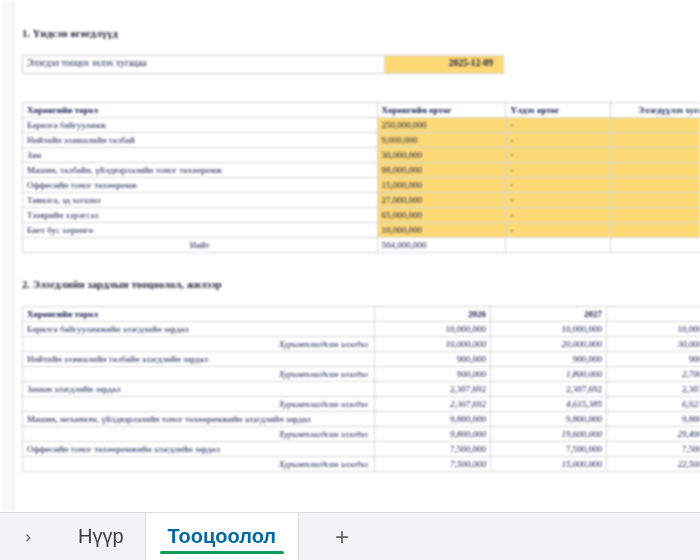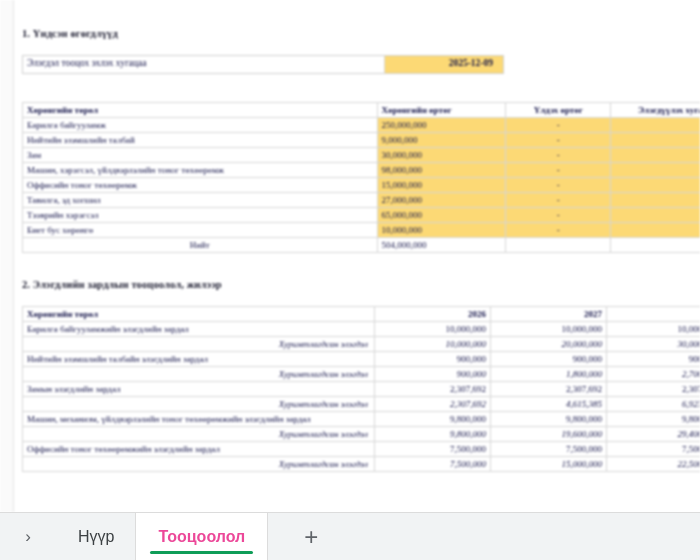--- a/index.html
+++ b/index.html
@@ -106,7 +106,7 @@
   .t1 { width: 700px; }
   .t1 .c-name { width: 352px; text-align: left; }
   .t1 .c-cost { width: 128px; text-align: left; }
-  .t1 .c-res  { width: 104px; text-align: center; }
+  .t1 .c-res  { width: 104px; text-align: left; }
   .t1 .c-life { width: 110px; text-align: right; }
   .hl { background: #fcd975; }
   .totalrow td { font-weight: bold; background: #ffffff; }

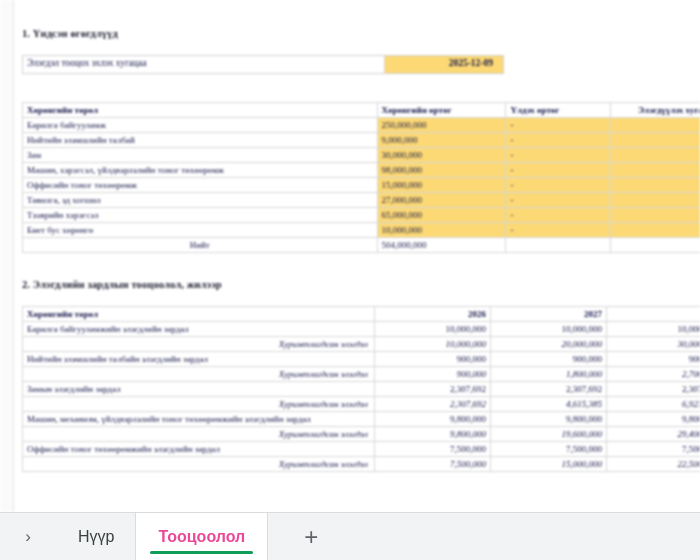--- a/index.html
+++ b/index.html
@@ -219,7 +219,7 @@
             <td class="c-life hl"></td>
           </tr>
           <tr>
-            <td class="c-name">Машин, хэрэгсэл, үйлдвэрлэлийн тоног төхөөрөмж</td>
+            <td class="c-name">Машин, талбайн, үйлдвэрлэлийн тоног төхөөрөмж</td>
             <td class="c-cost hl">98,000,000</td>
             <td class="c-res hl">-</td>
             <td class="c-life hl"></td>

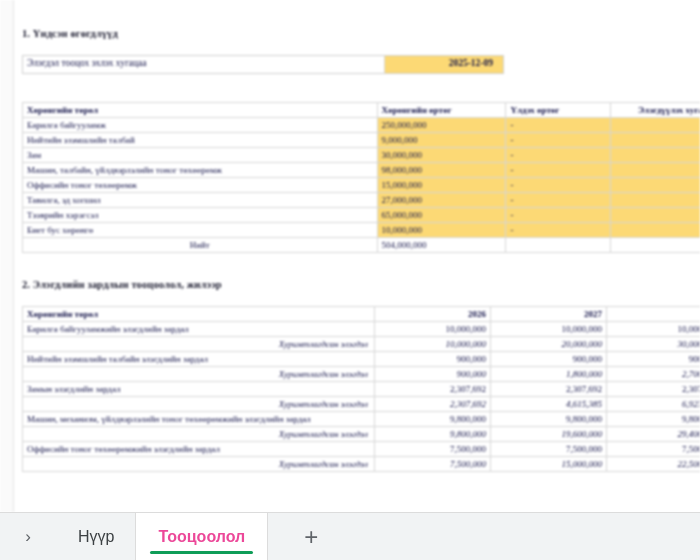--- a/index.html
+++ b/index.html
@@ -141,7 +141,7 @@
   .tb-tab {
     display: flex; align-items: center; justify-content: center;
     padding: 0 22px;
-    font-size: 16px;
+    font-size: 20px;
     color: #3c4043;
     position: relative;
   }

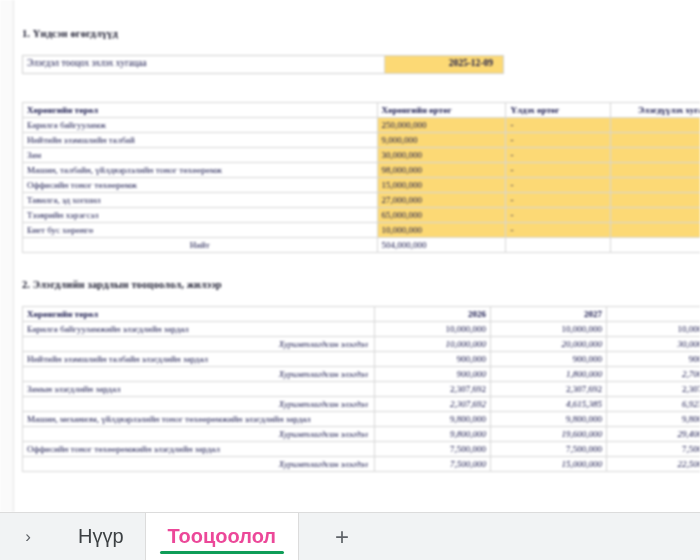--- a/index.html
+++ b/index.html
@@ -153,7 +153,7 @@
   }
   .tb-tab.active {
     background: #ffffff;
-    color: #ec4899;
+    color: #0369a1;
     font-weight: bold;
     box-shadow: 0 -1px 0 #dcdcdc, 1px 0 0 #dcdcdc, -1px 0 0 #dcdcdc;
   }

